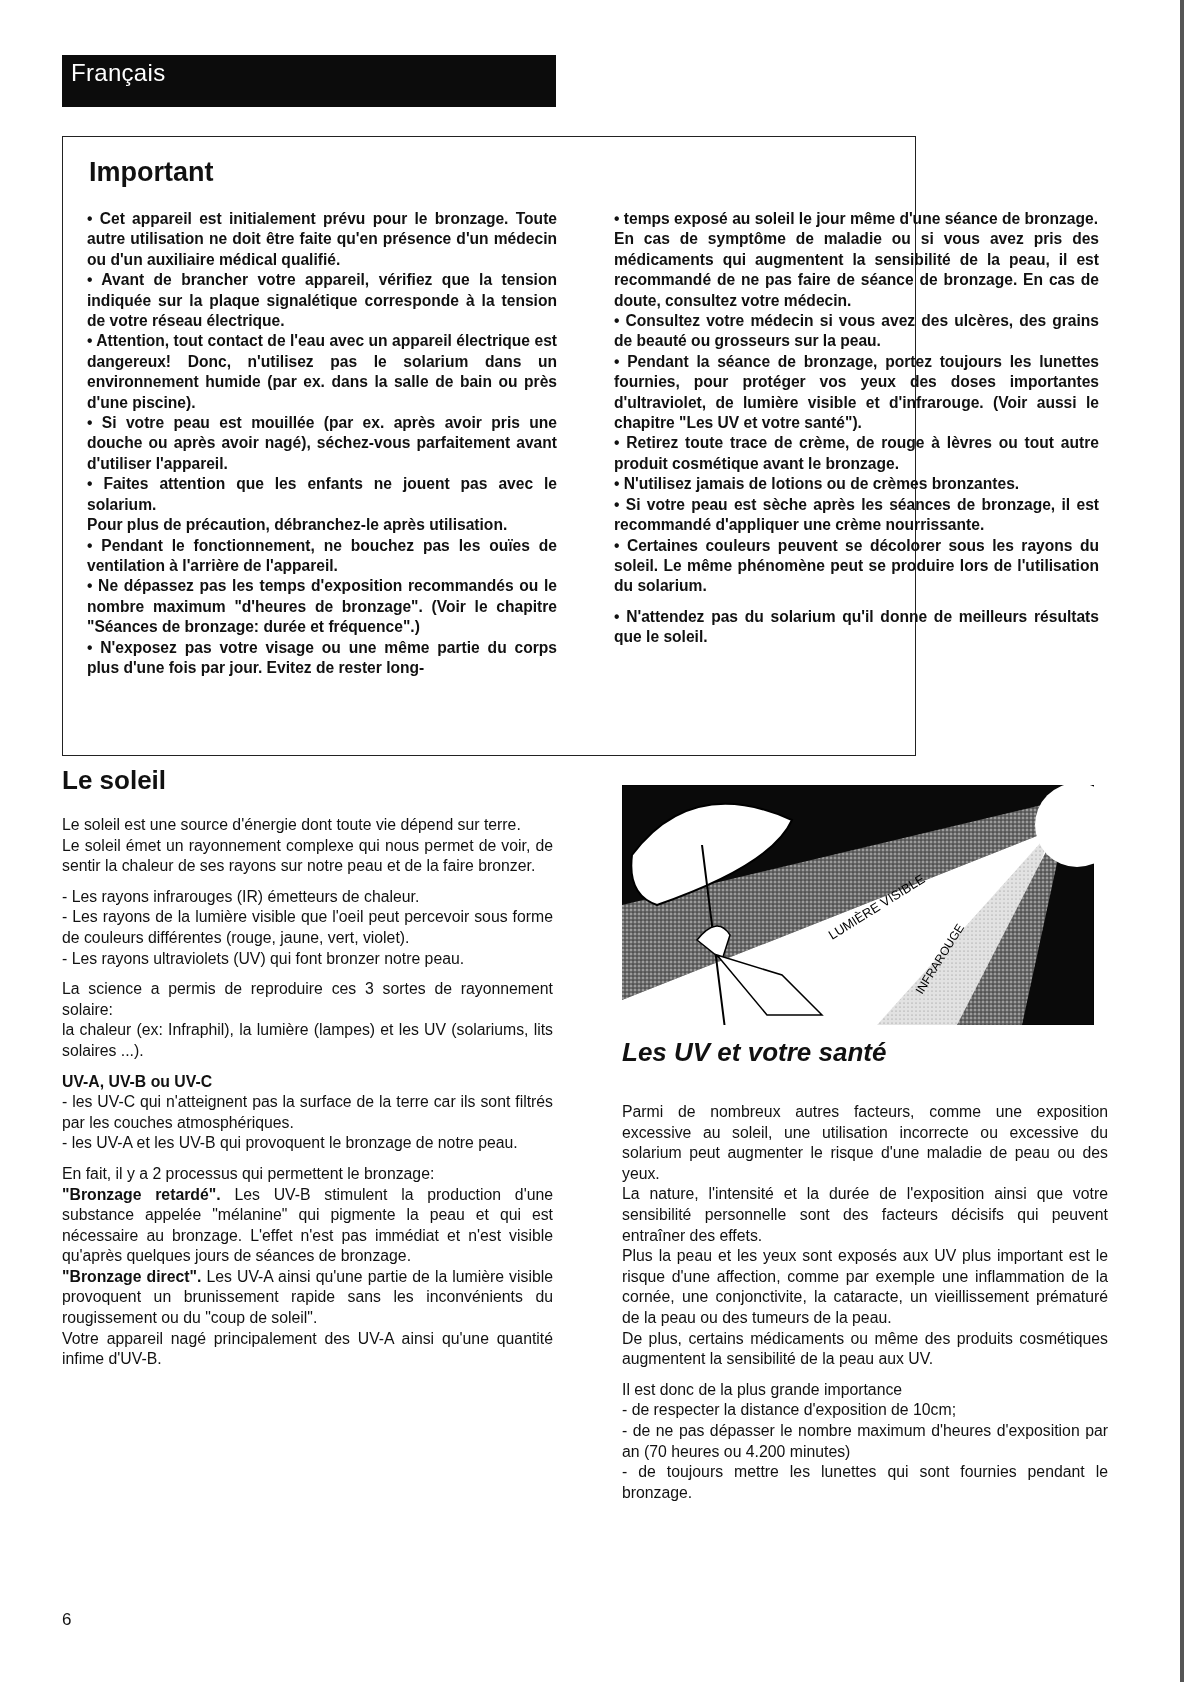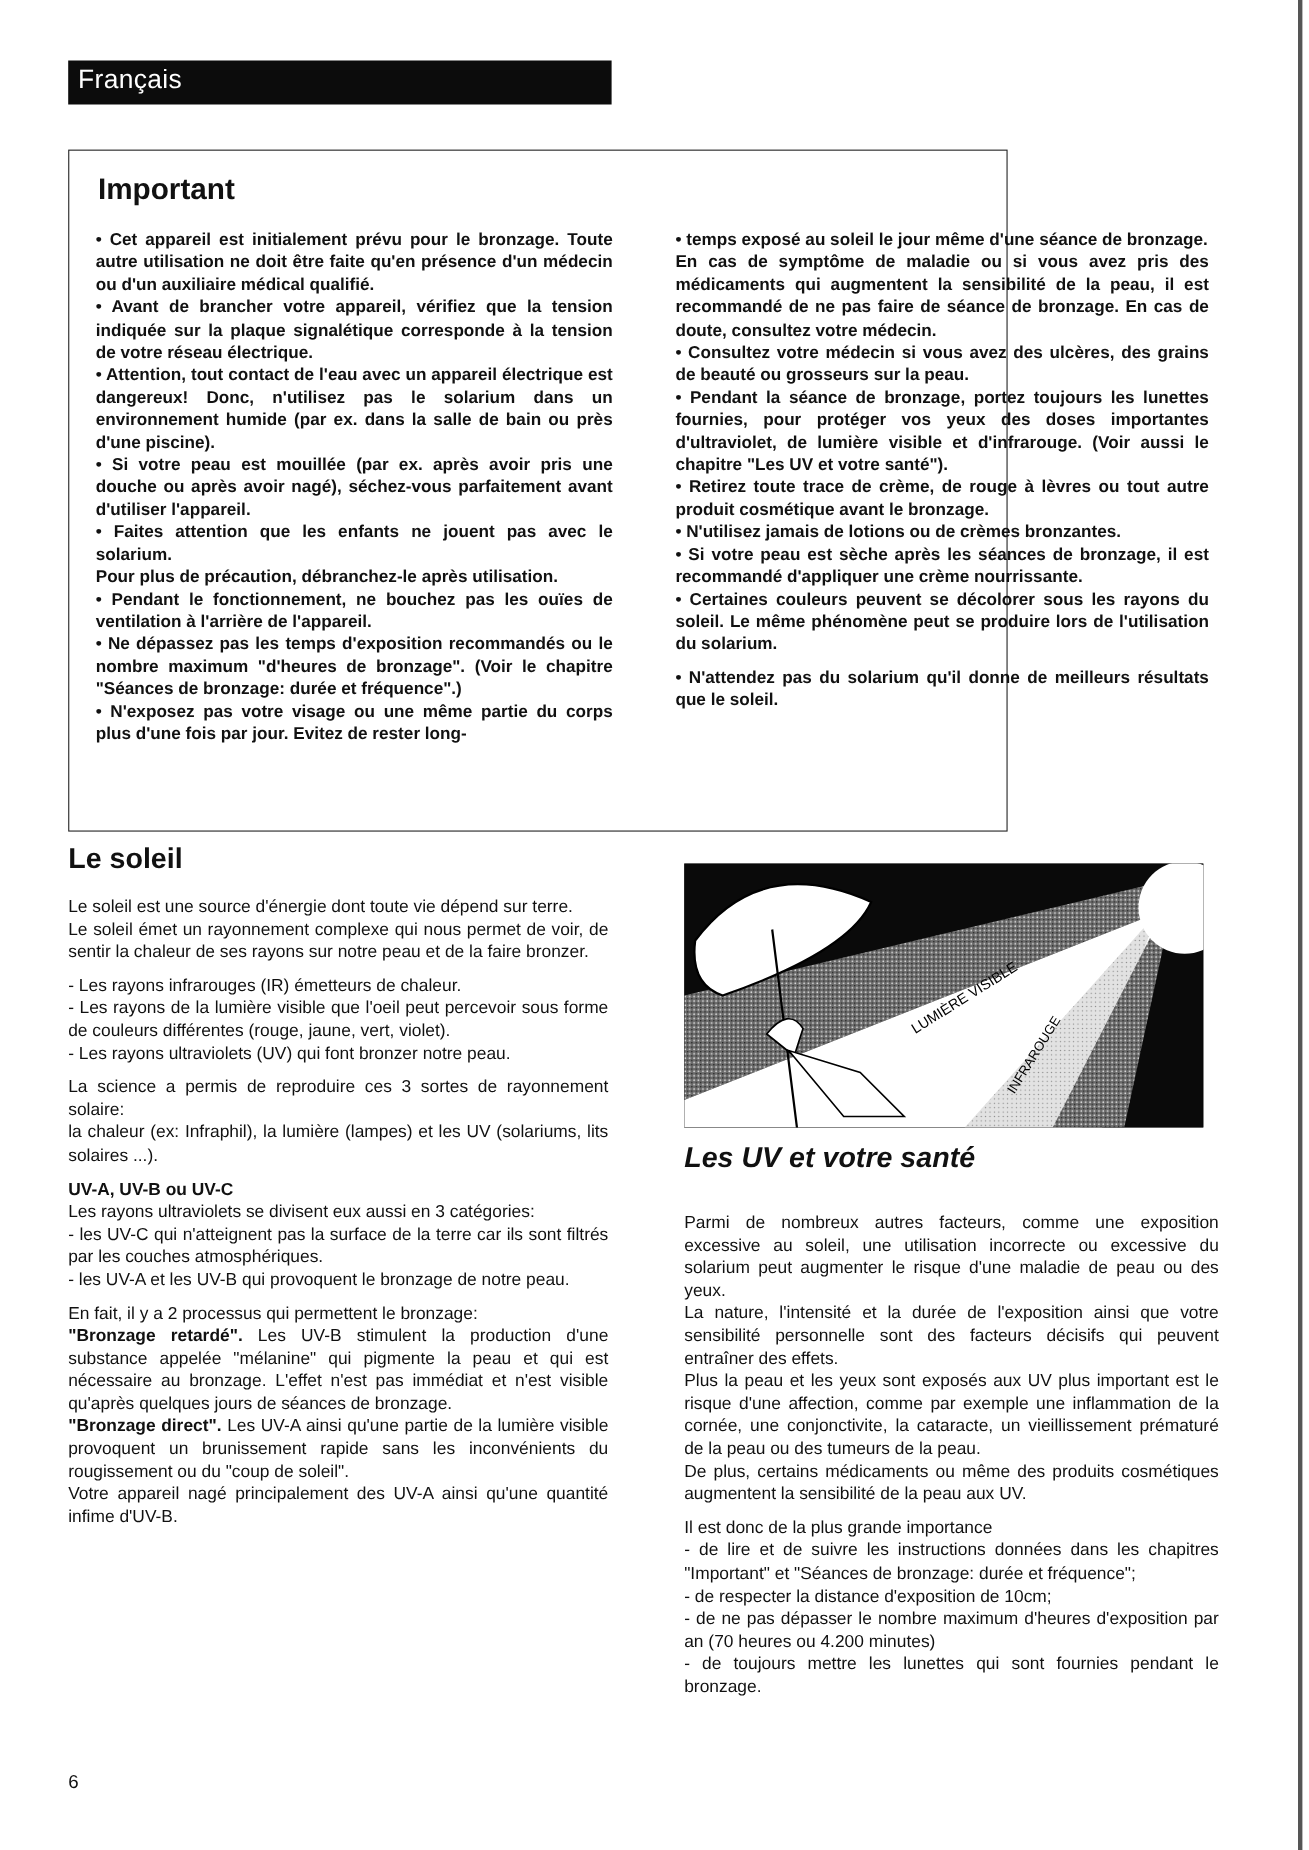--- a/index.html
+++ b/index.html
@@ -5,7 +5,7 @@
   html,body{margin:0;padding:0;background:#fff;}
   body{width:1190px;height:1682px;position:relative;overflow:hidden;font-family:"Liberation Sans",sans-serif;color:#111;}
   .page-edge{position:absolute;right:6px;top:0;width:4px;height:1682px;background:#555;}
-  .lang-bar{position:absolute;left:62px;top:55px;width:494px;height:40px;background:#0c0c0c;}
+  .lang-bar{position:absolute;left:62px;top:55px;width:494px;height:52px;background:#0c0c0c;}
   .lang-bar span{position:absolute;left:9px;top:4px;color:#fff;font-size:24px;font-weight:normal;letter-spacing:0.3px;}
   .important-box{position:absolute;left:62px;top:136px;width:854px;height:620px;border:1.5px solid #222;box-sizing:border-box;}
   .important-box h2{position:absolute;left:26px;top:20px;margin:0;font-size:27px;font-weight:bold;}

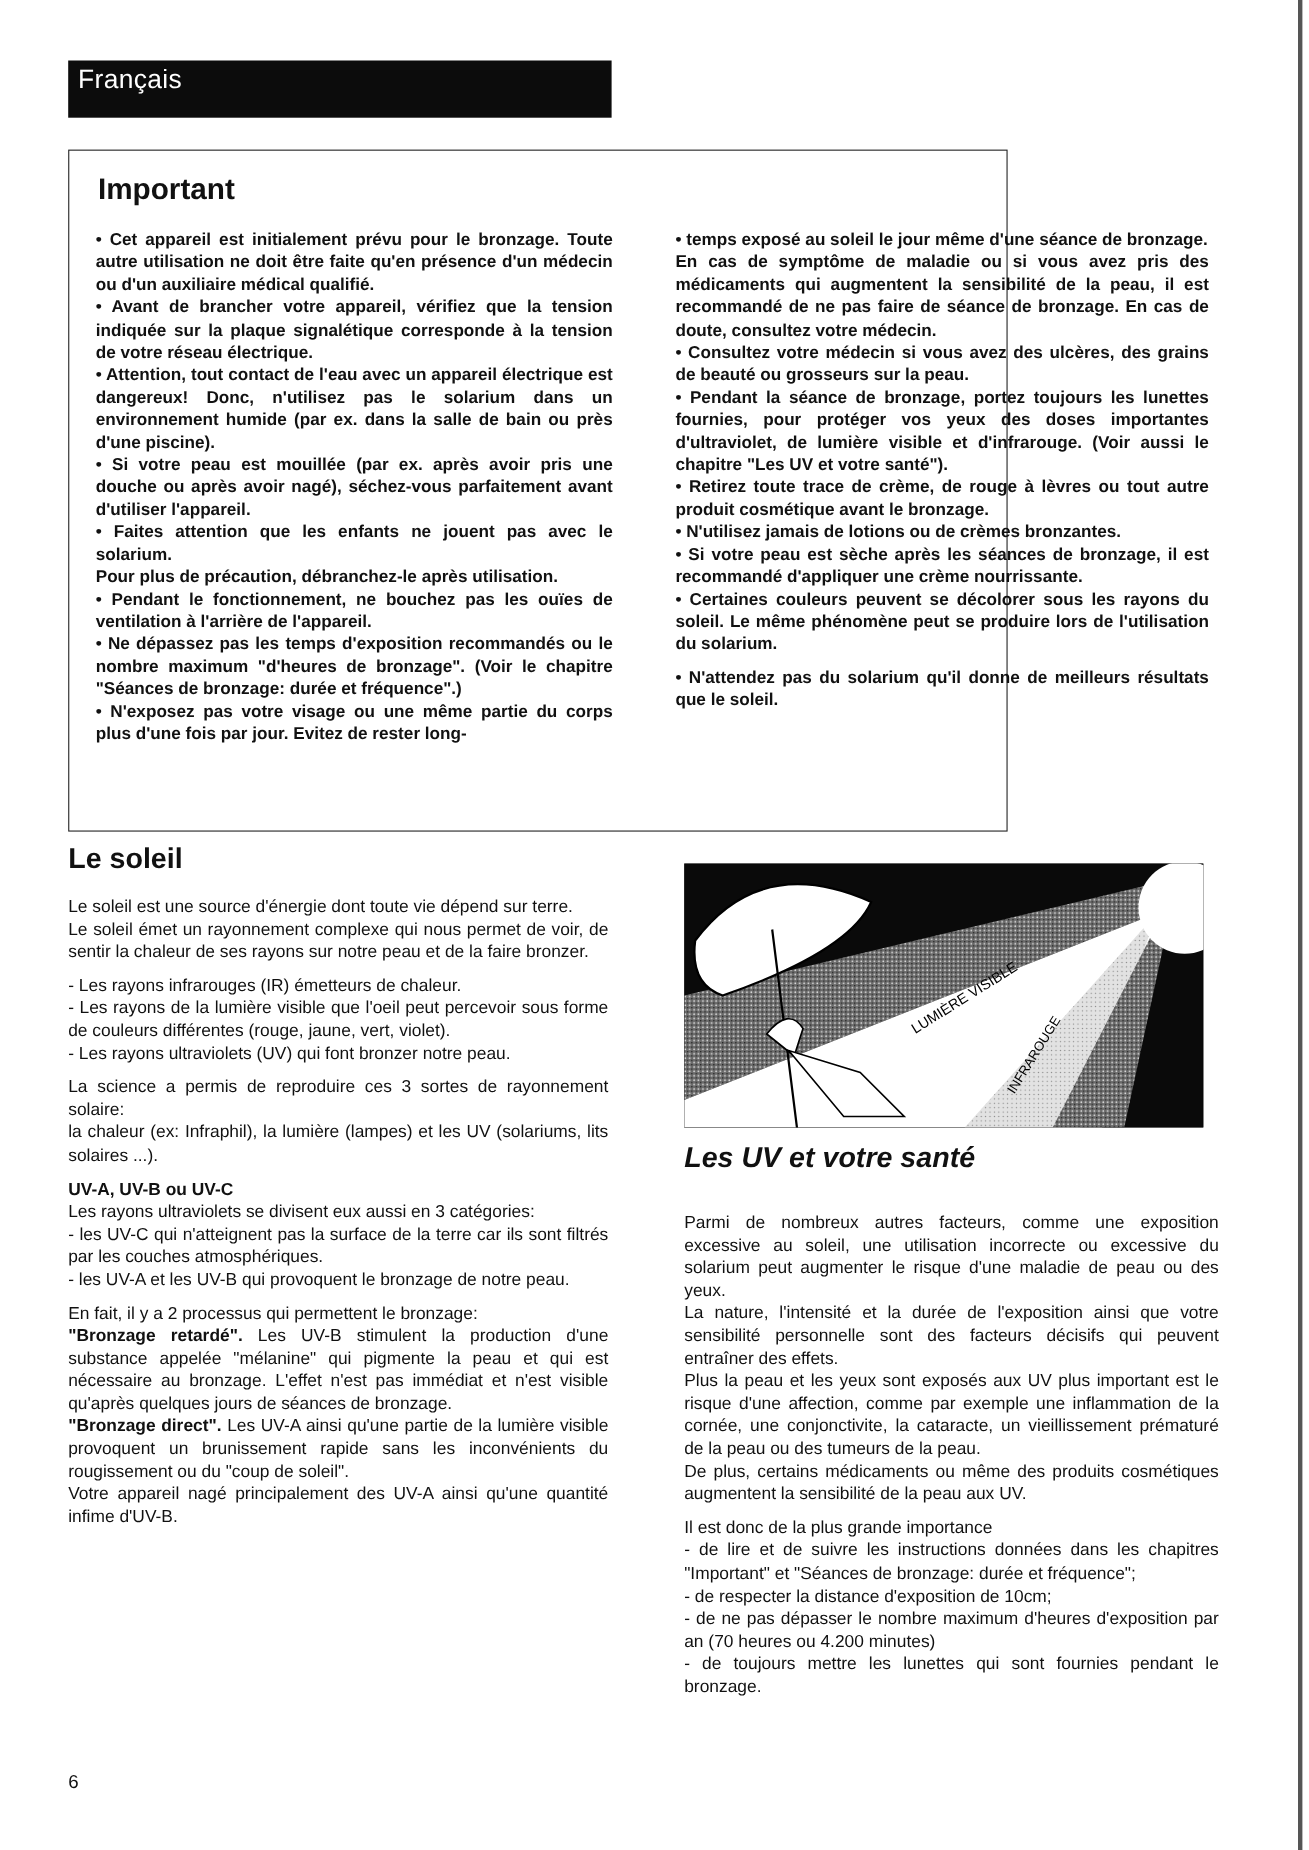--- a/index.html
+++ b/index.html
@@ -68,7 +68,6 @@
   <p class="gap">La science a permis de reproduire ces 3 sortes de rayonnement solaire:</p>
   <p>la chaleur (ex: Infraphil), la lumière (lampes) et les UV (solariums, lits solaires ...).</p>
   <p class="gap" style="font-weight:bold;">UV-A, UV-B ou UV-C</p>
-  <p>Les rayons ultraviolets se divisent eux aussi en 3 catégories:</p>
   <p>- les UV-C qui n'atteignent pas la surface de la terre car ils sont filtrés par les couches atmosphériques.</p>
   <p>- les UV-A et les UV-B qui provoquent le bronzage de notre peau.</p>
   <p class="gap">En fait, il y a 2 processus qui permettent le bronzage:</p>

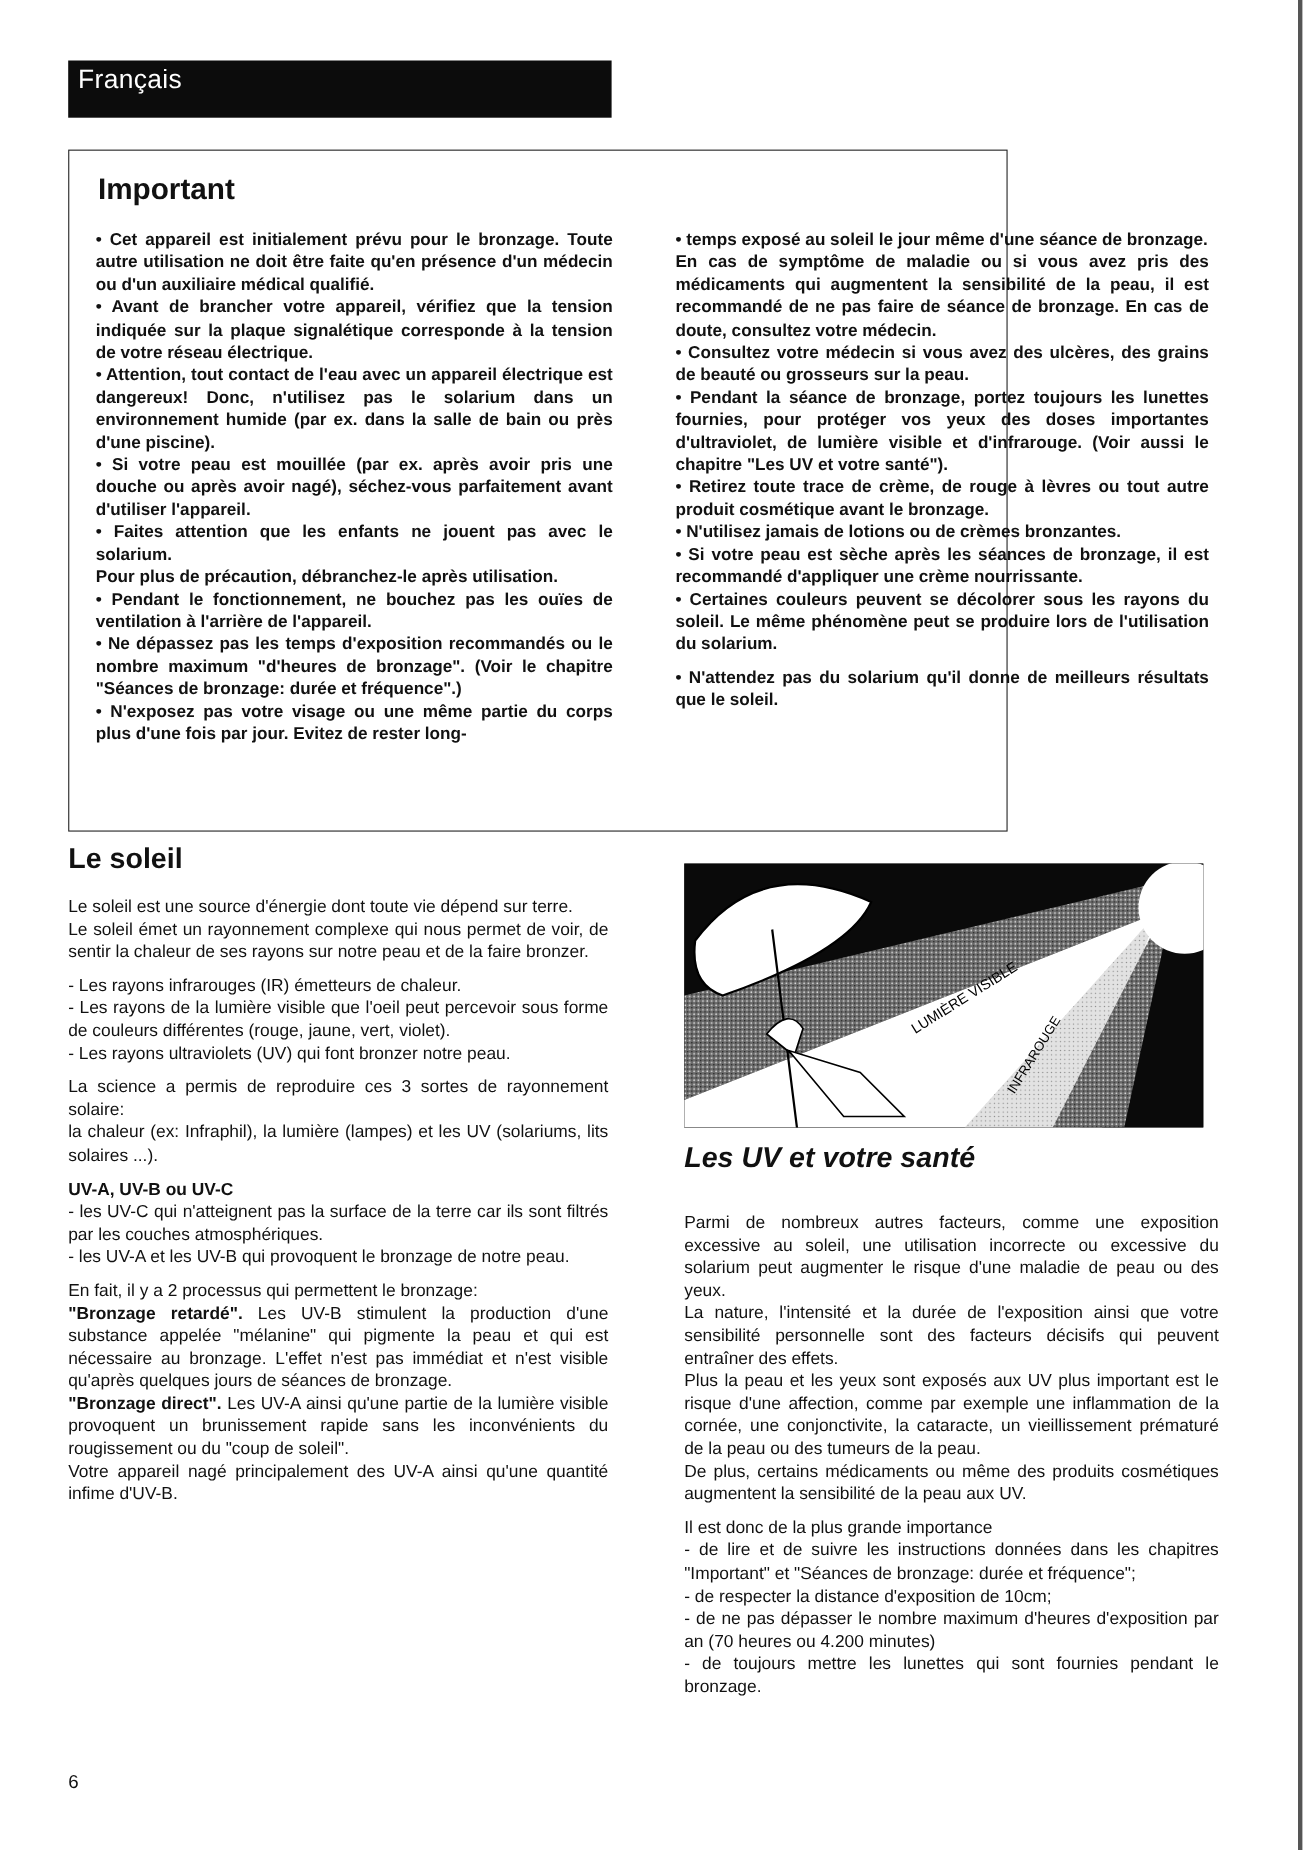--- a/index.html
+++ b/index.html
@@ -110,7 +110,6 @@
   <p>Plus la peau et les yeux sont exposés aux UV plus important est le risque d'une affection, comme par exemple une inflammation de la cornée, une conjonctivite, la cataracte, un vieillissement prématuré de la peau ou des tumeurs de la peau.</p>
   <p>De plus, certains médicaments ou même des produits cosmétiques augmentent la sensibilité de la peau aux UV.</p>
   <p class="gap">Il est donc de la plus grande importance</p>
-  <p>- de lire et de suivre les instructions données dans les chapitres "Important" et "Séances de bronzage: durée et fréquence";</p>
   <p>- de respecter la distance d'exposition de 10cm;</p>
   <p>- de ne pas dépasser le nombre maximum d'heures d'exposition par an (70 heures ou 4.200 minutes)</p>
   <p>- de toujours mettre les lunettes qui sont fournies pendant le bronzage.</p>

